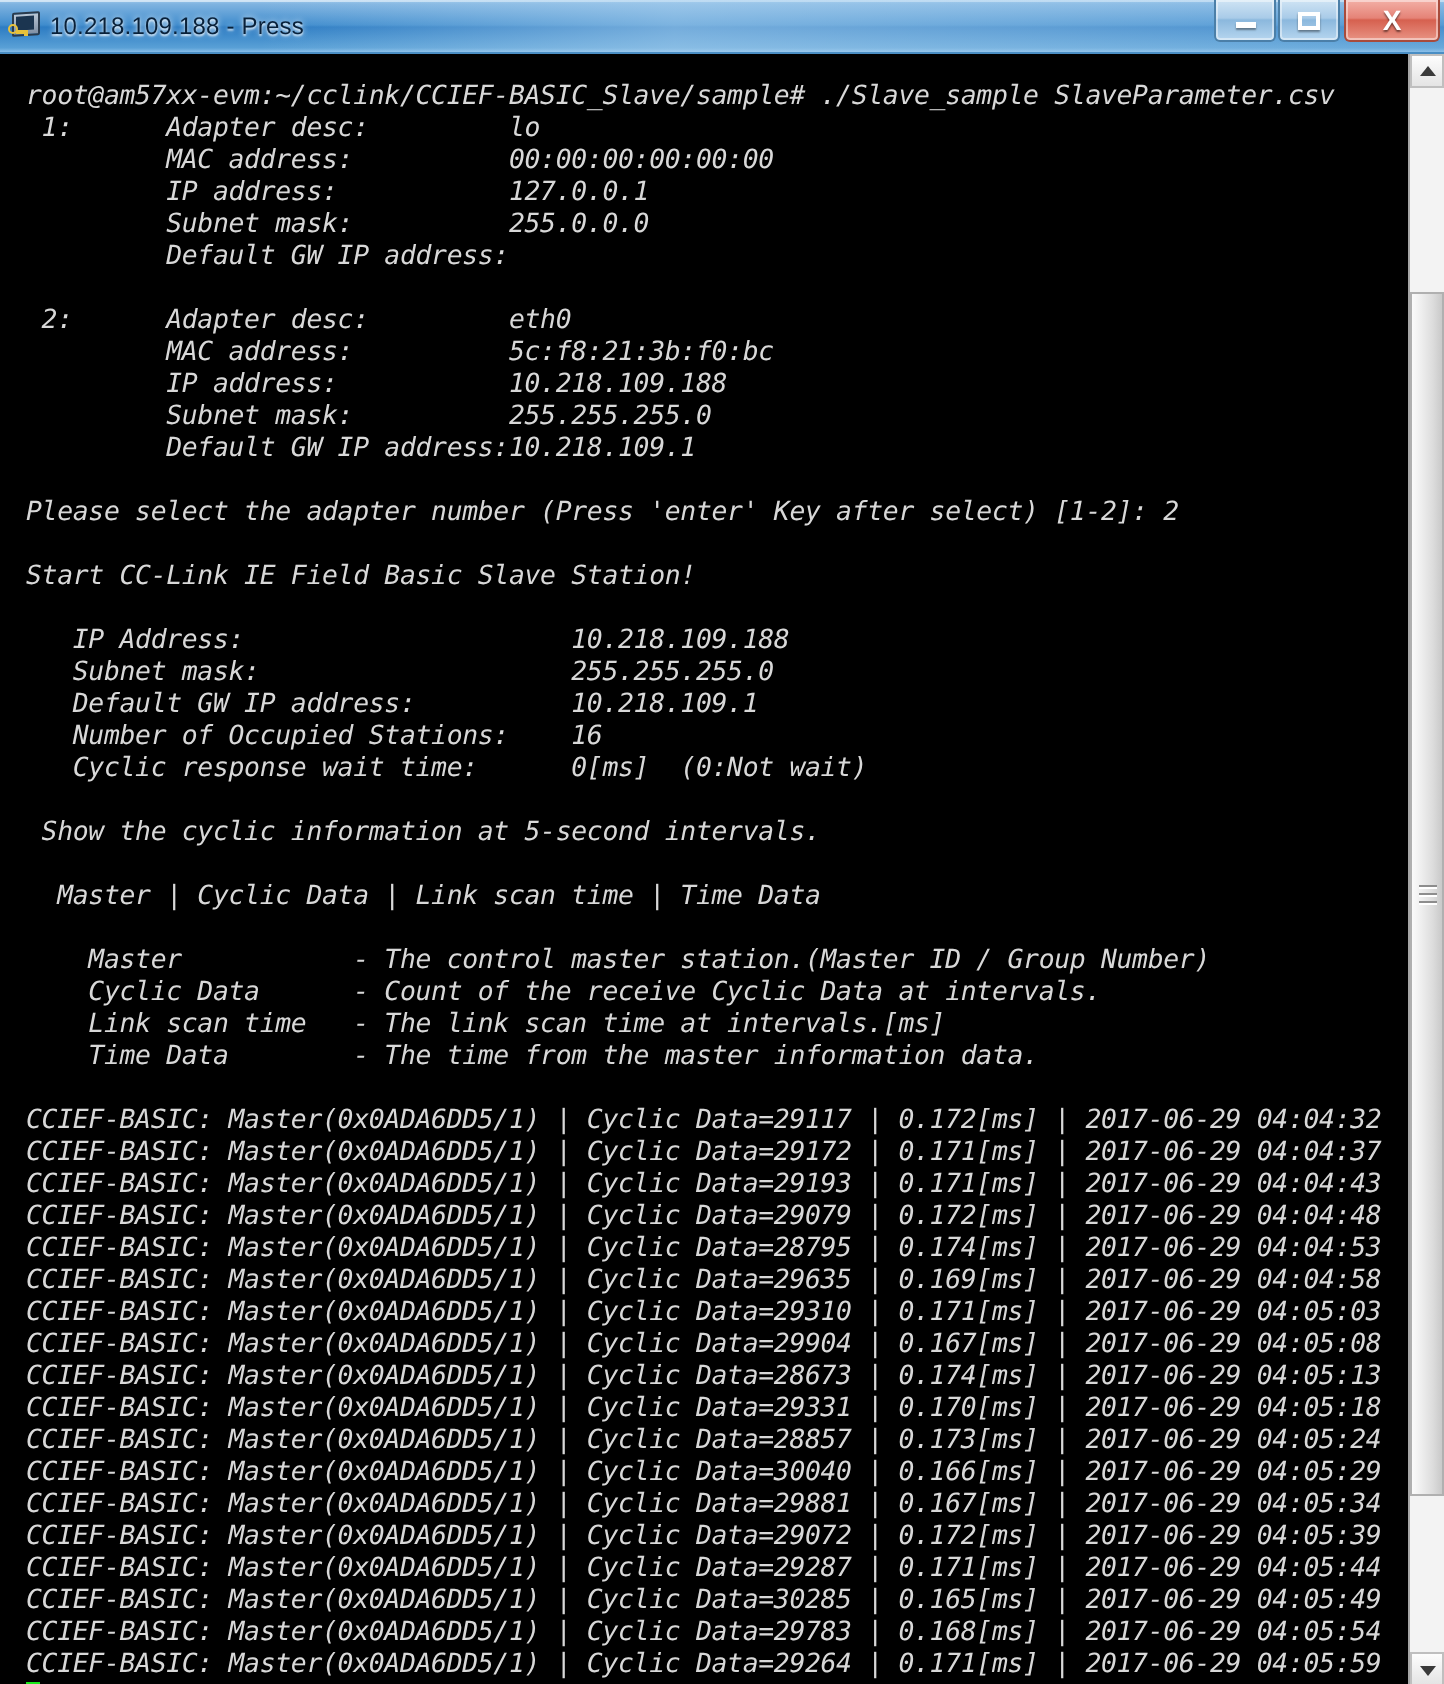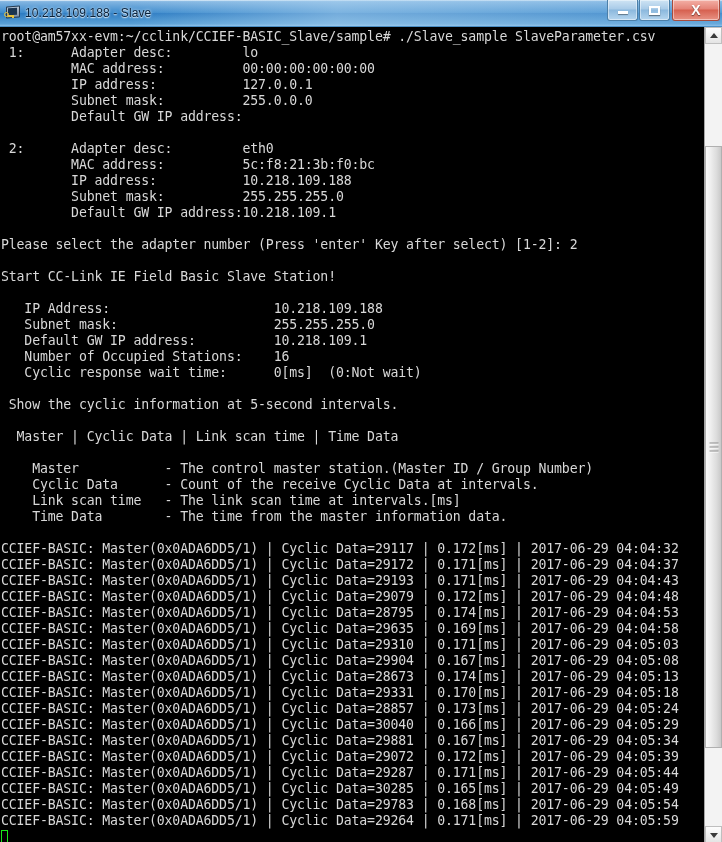--- a/index.html
+++ b/index.html
@@ -262,7 +262,7 @@
         <div class="kb2"></div>
       </div>
     </div>
-    <div class="tb-title">10.218.109.188 - Slave</div>
+    <div class="tb-title">10.218.109.188 - Press</div>
     <div class="tb-spacer"></div>
     <div class="tb-buttons">
       <div class="tb-btn">

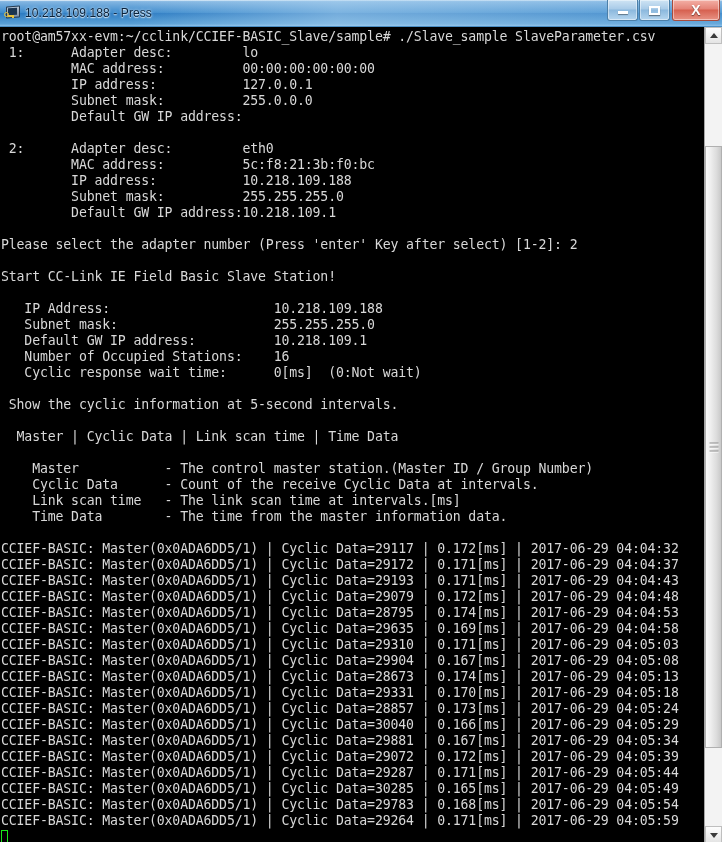--- a/index.html
+++ b/index.html
@@ -162,7 +162,8 @@
     flex: 1 1 auto;
     background: #000;
     overflow: hidden;
-    padding: 0;
+    padding: 12px;
+    font-style: italic;
   }
   pre.screen {
     margin: 0;

